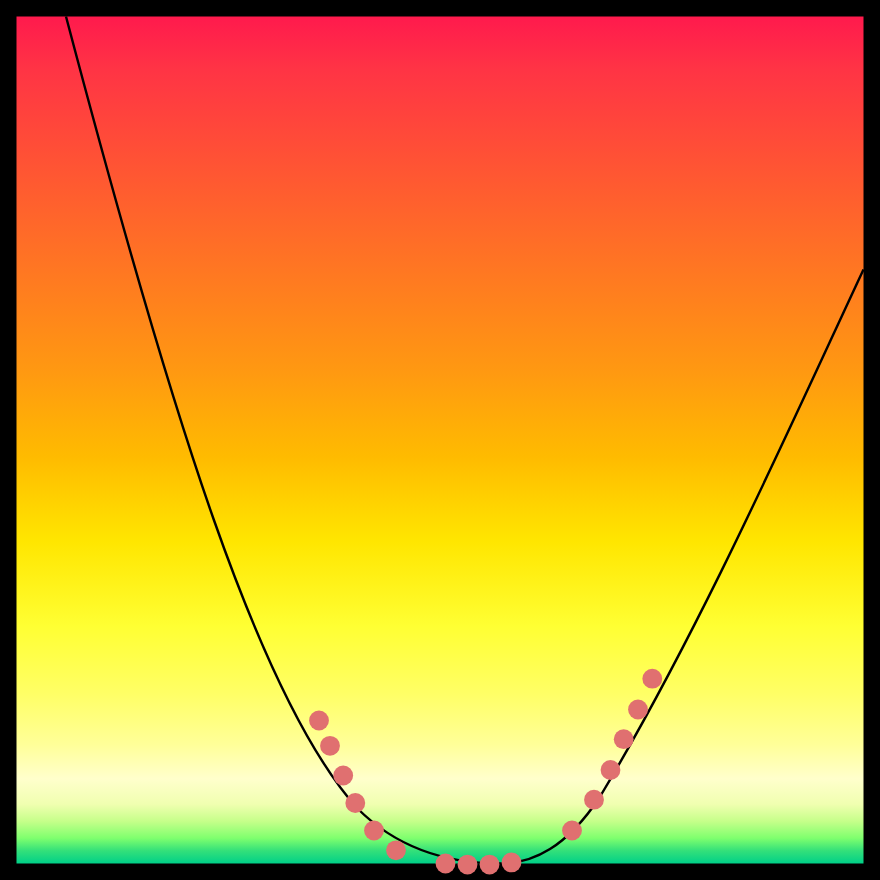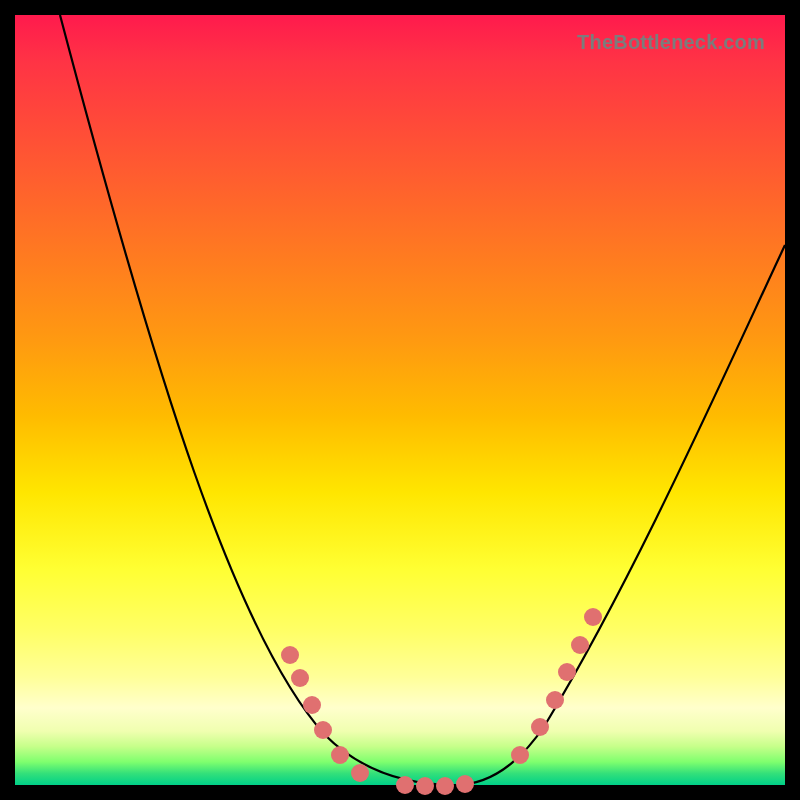--- a/index.html
+++ b/index.html
@@ -75,7 +75,6 @@
 
 <div class="frame">
   <div class="plot-area">
-    <div class="watermark">TheBottleneck.com</div>
     <svg class="curve" viewBox="0 0 770 770">
       <path class="curve-path" d="M 45 0 C 140 360, 220 620, 310 720 C 350 760, 400 770, 440 770 C 470 770, 500 755, 530 710 C 620 560, 700 380, 770 230"></path>
       <g id="dots">

